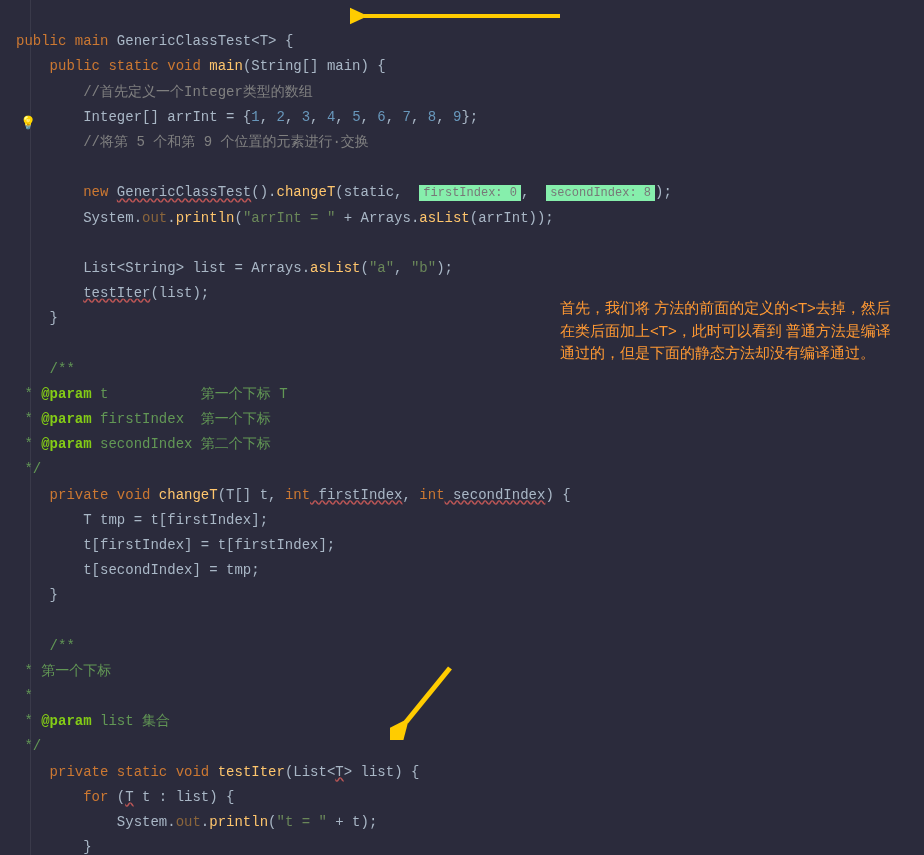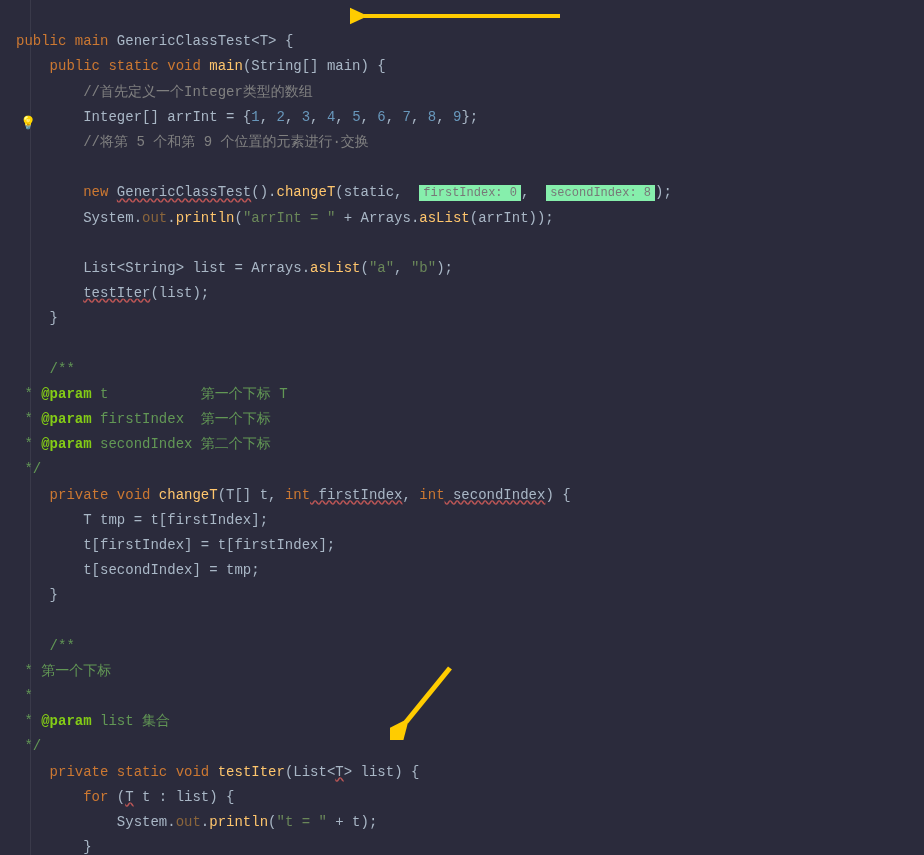--- a/index.html
+++ b/index.html
@@ -67,6 +67,7 @@
 
   </div>
 
+  <div class="annot" style="left:560px;top:297px;width:340px;">首先，我们将 方法的前面的定义的&lt;T&gt;去掉，然后在类后面加上&lt;T&gt;，此时可以看到 普通方法是编译通过的，但是下面的静态方法却没有编译通过。</div>
 
   <svg class="arrow" style="left:350px;top:4px;width:220px;height:24px;">
     <defs>

